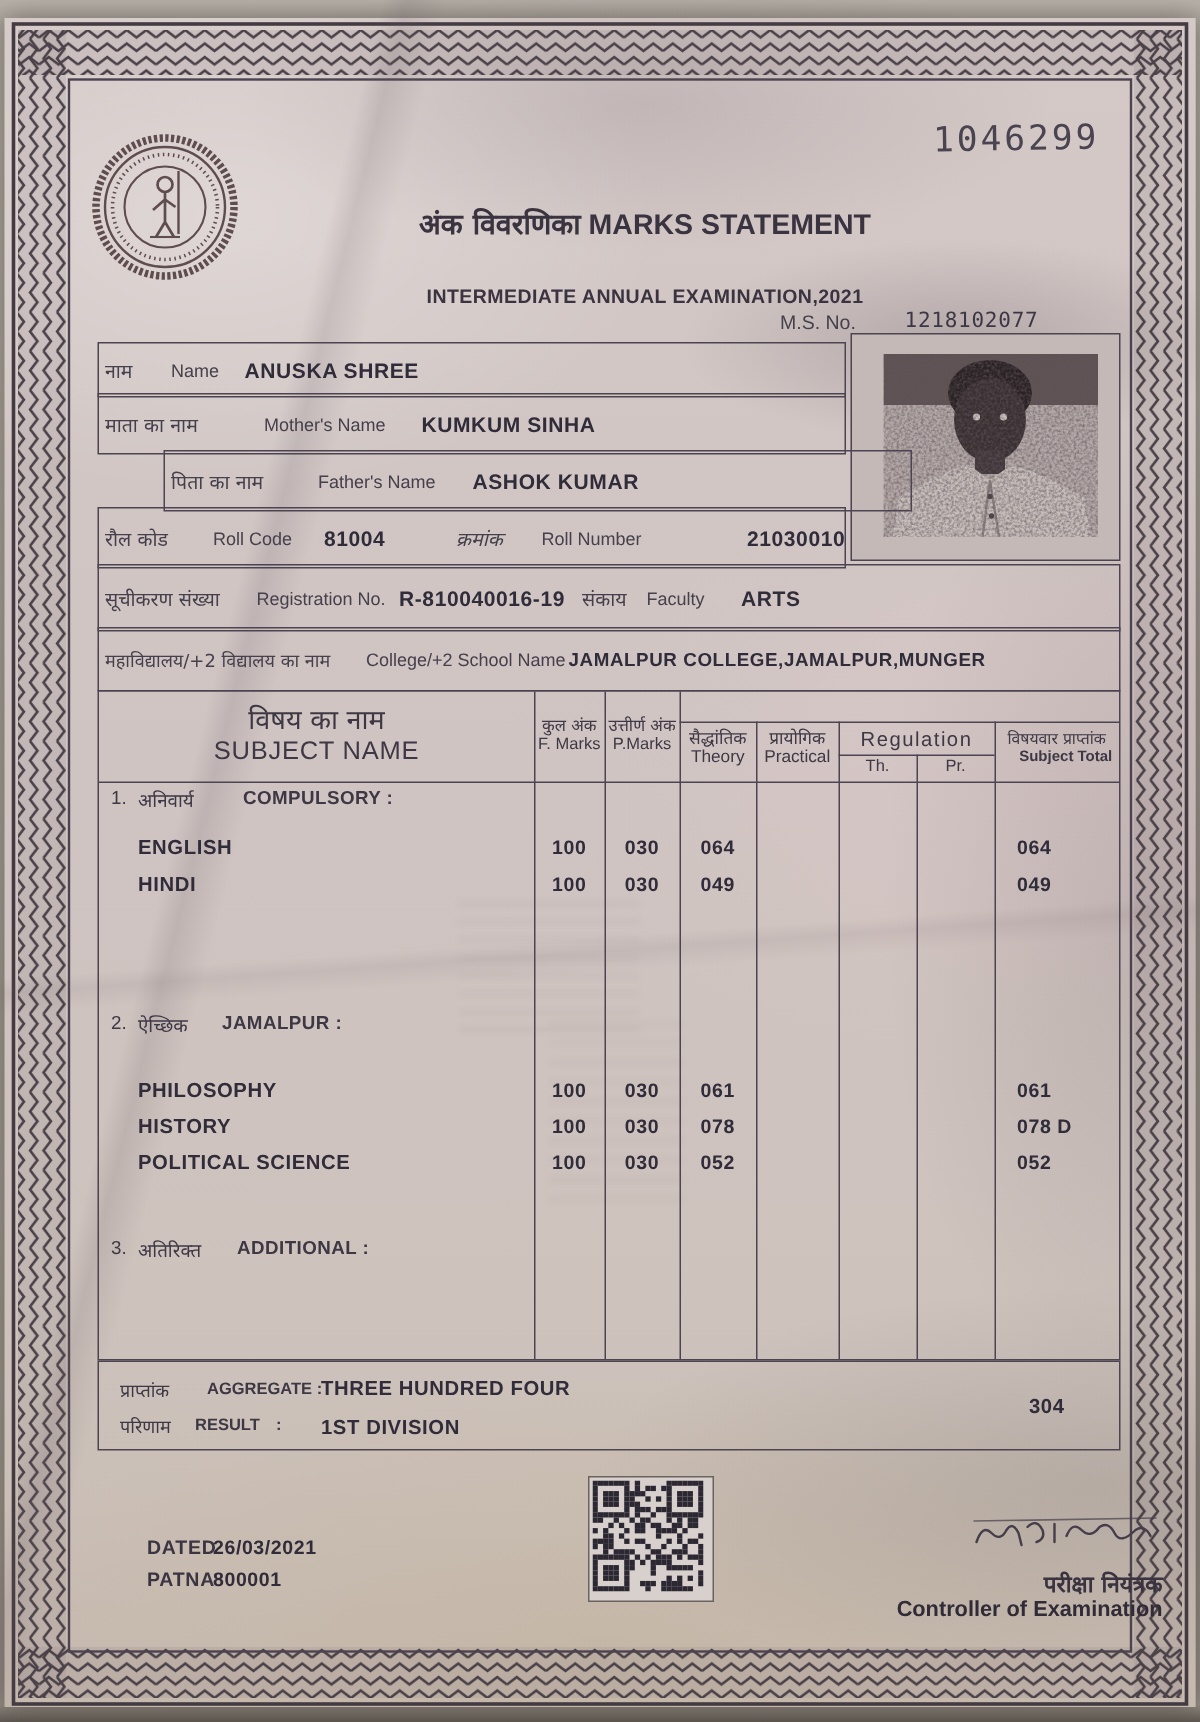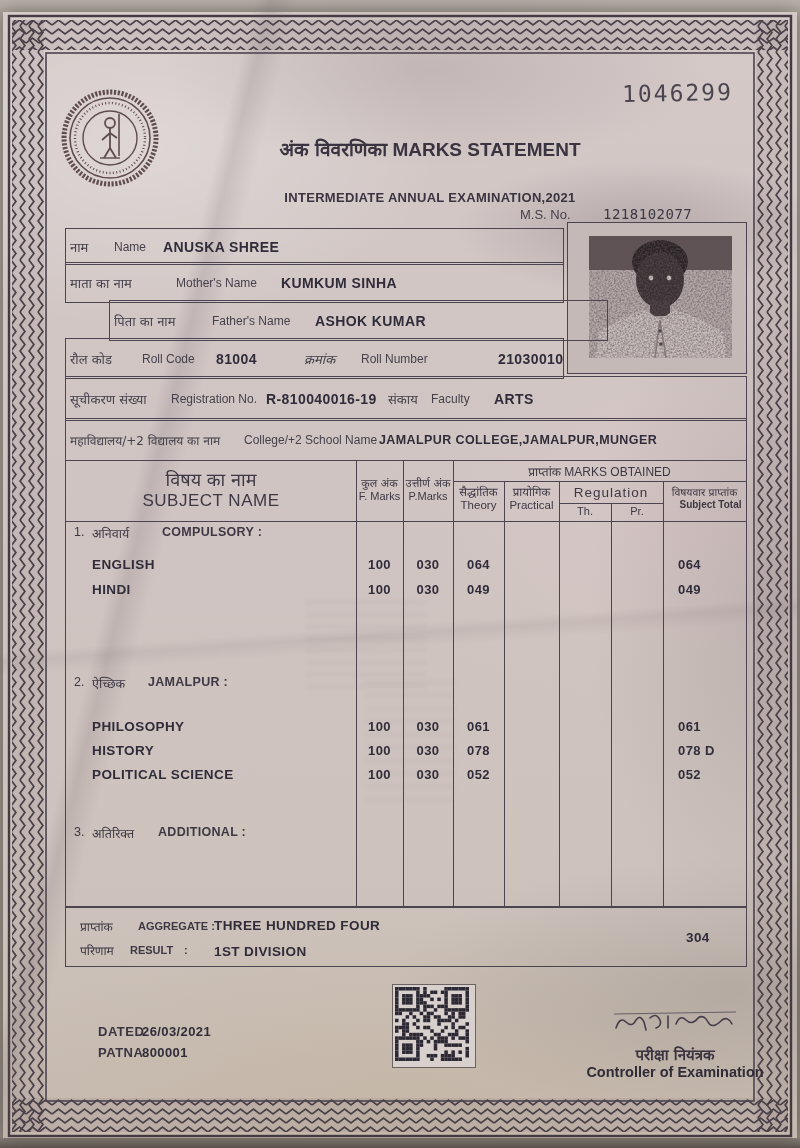--- a/index.html
+++ b/index.html
@@ -209,10 +209,6 @@
     <div class="hcell" style="left:337px;top:14px;width:50px;font-size:11px;">
       <div class="hi">उत्तीर्ण अंक</div>
       <div class="en">P.Marks</div>
-    </div>
-    <div class="hcell" style="left:387px;top:2px;width:293px;font-size:12px;">
-      <span class="hi">प्राप्तांक</span>
-      <span class="en">MARKS OBTAINED</span>
     </div>
     <div class="hcell" style="left:387px;top:23px;width:51px;font-size:11.5px;">
       <div class="hi">सैद्धांतिक</div>

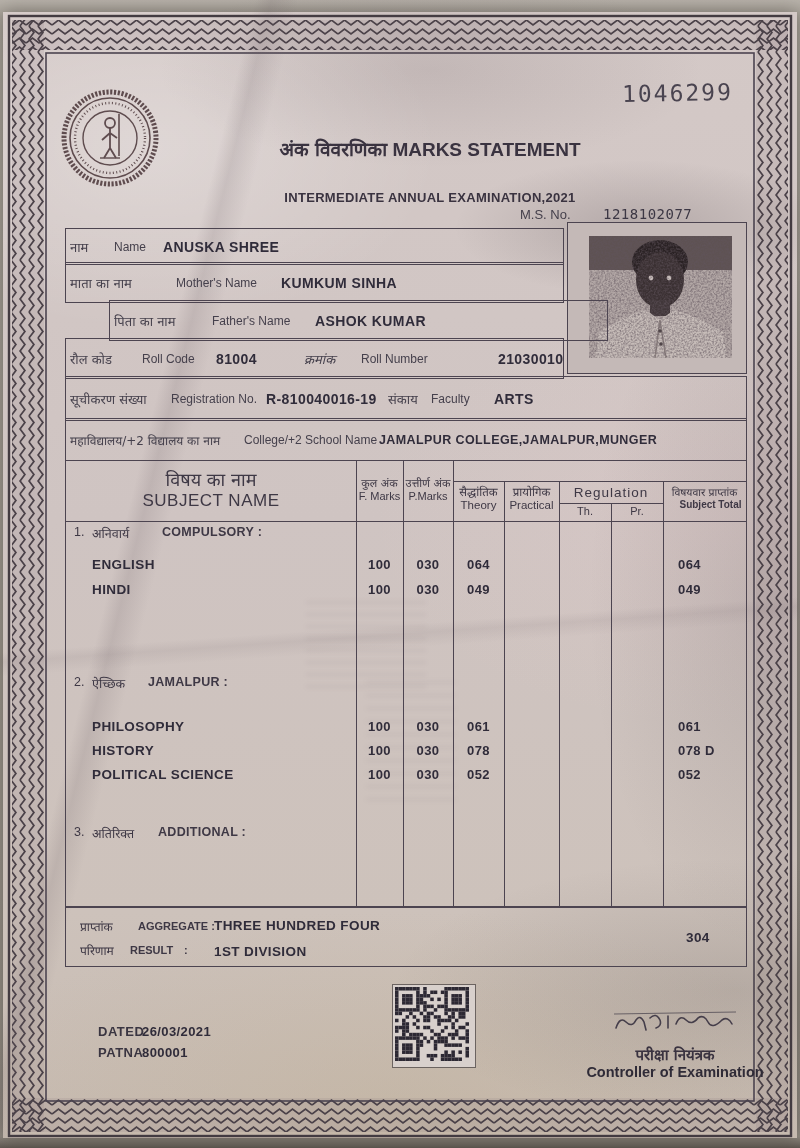--- a/index.html
+++ b/index.html
@@ -65,7 +65,7 @@
   .aggbox .big{position:absolute;font-size:13.5px;}
   
   .f-lab{font-size:13px;font-weight:bold;color:#3a3541;letter-spacing:.5px;padding-left:20px;}
-  .sigblock{position:absolute;left:575px;top:1008px;width:200px;text-align:center;}
+  .sigblock{position:absolute;left:575px;top:1008px;width:200px;text-align:right;}
   .sig-hi{font-size:15px;font-weight:bold;color:#3a3340;margin-top:2px;}
   .sig-en{font-size:14.5px;font-weight:bold;color:#2f2b37;}
   .qr{position:absolute;left:392px;top:984px;width:78px;height:78px;background:#d8d0cc;

